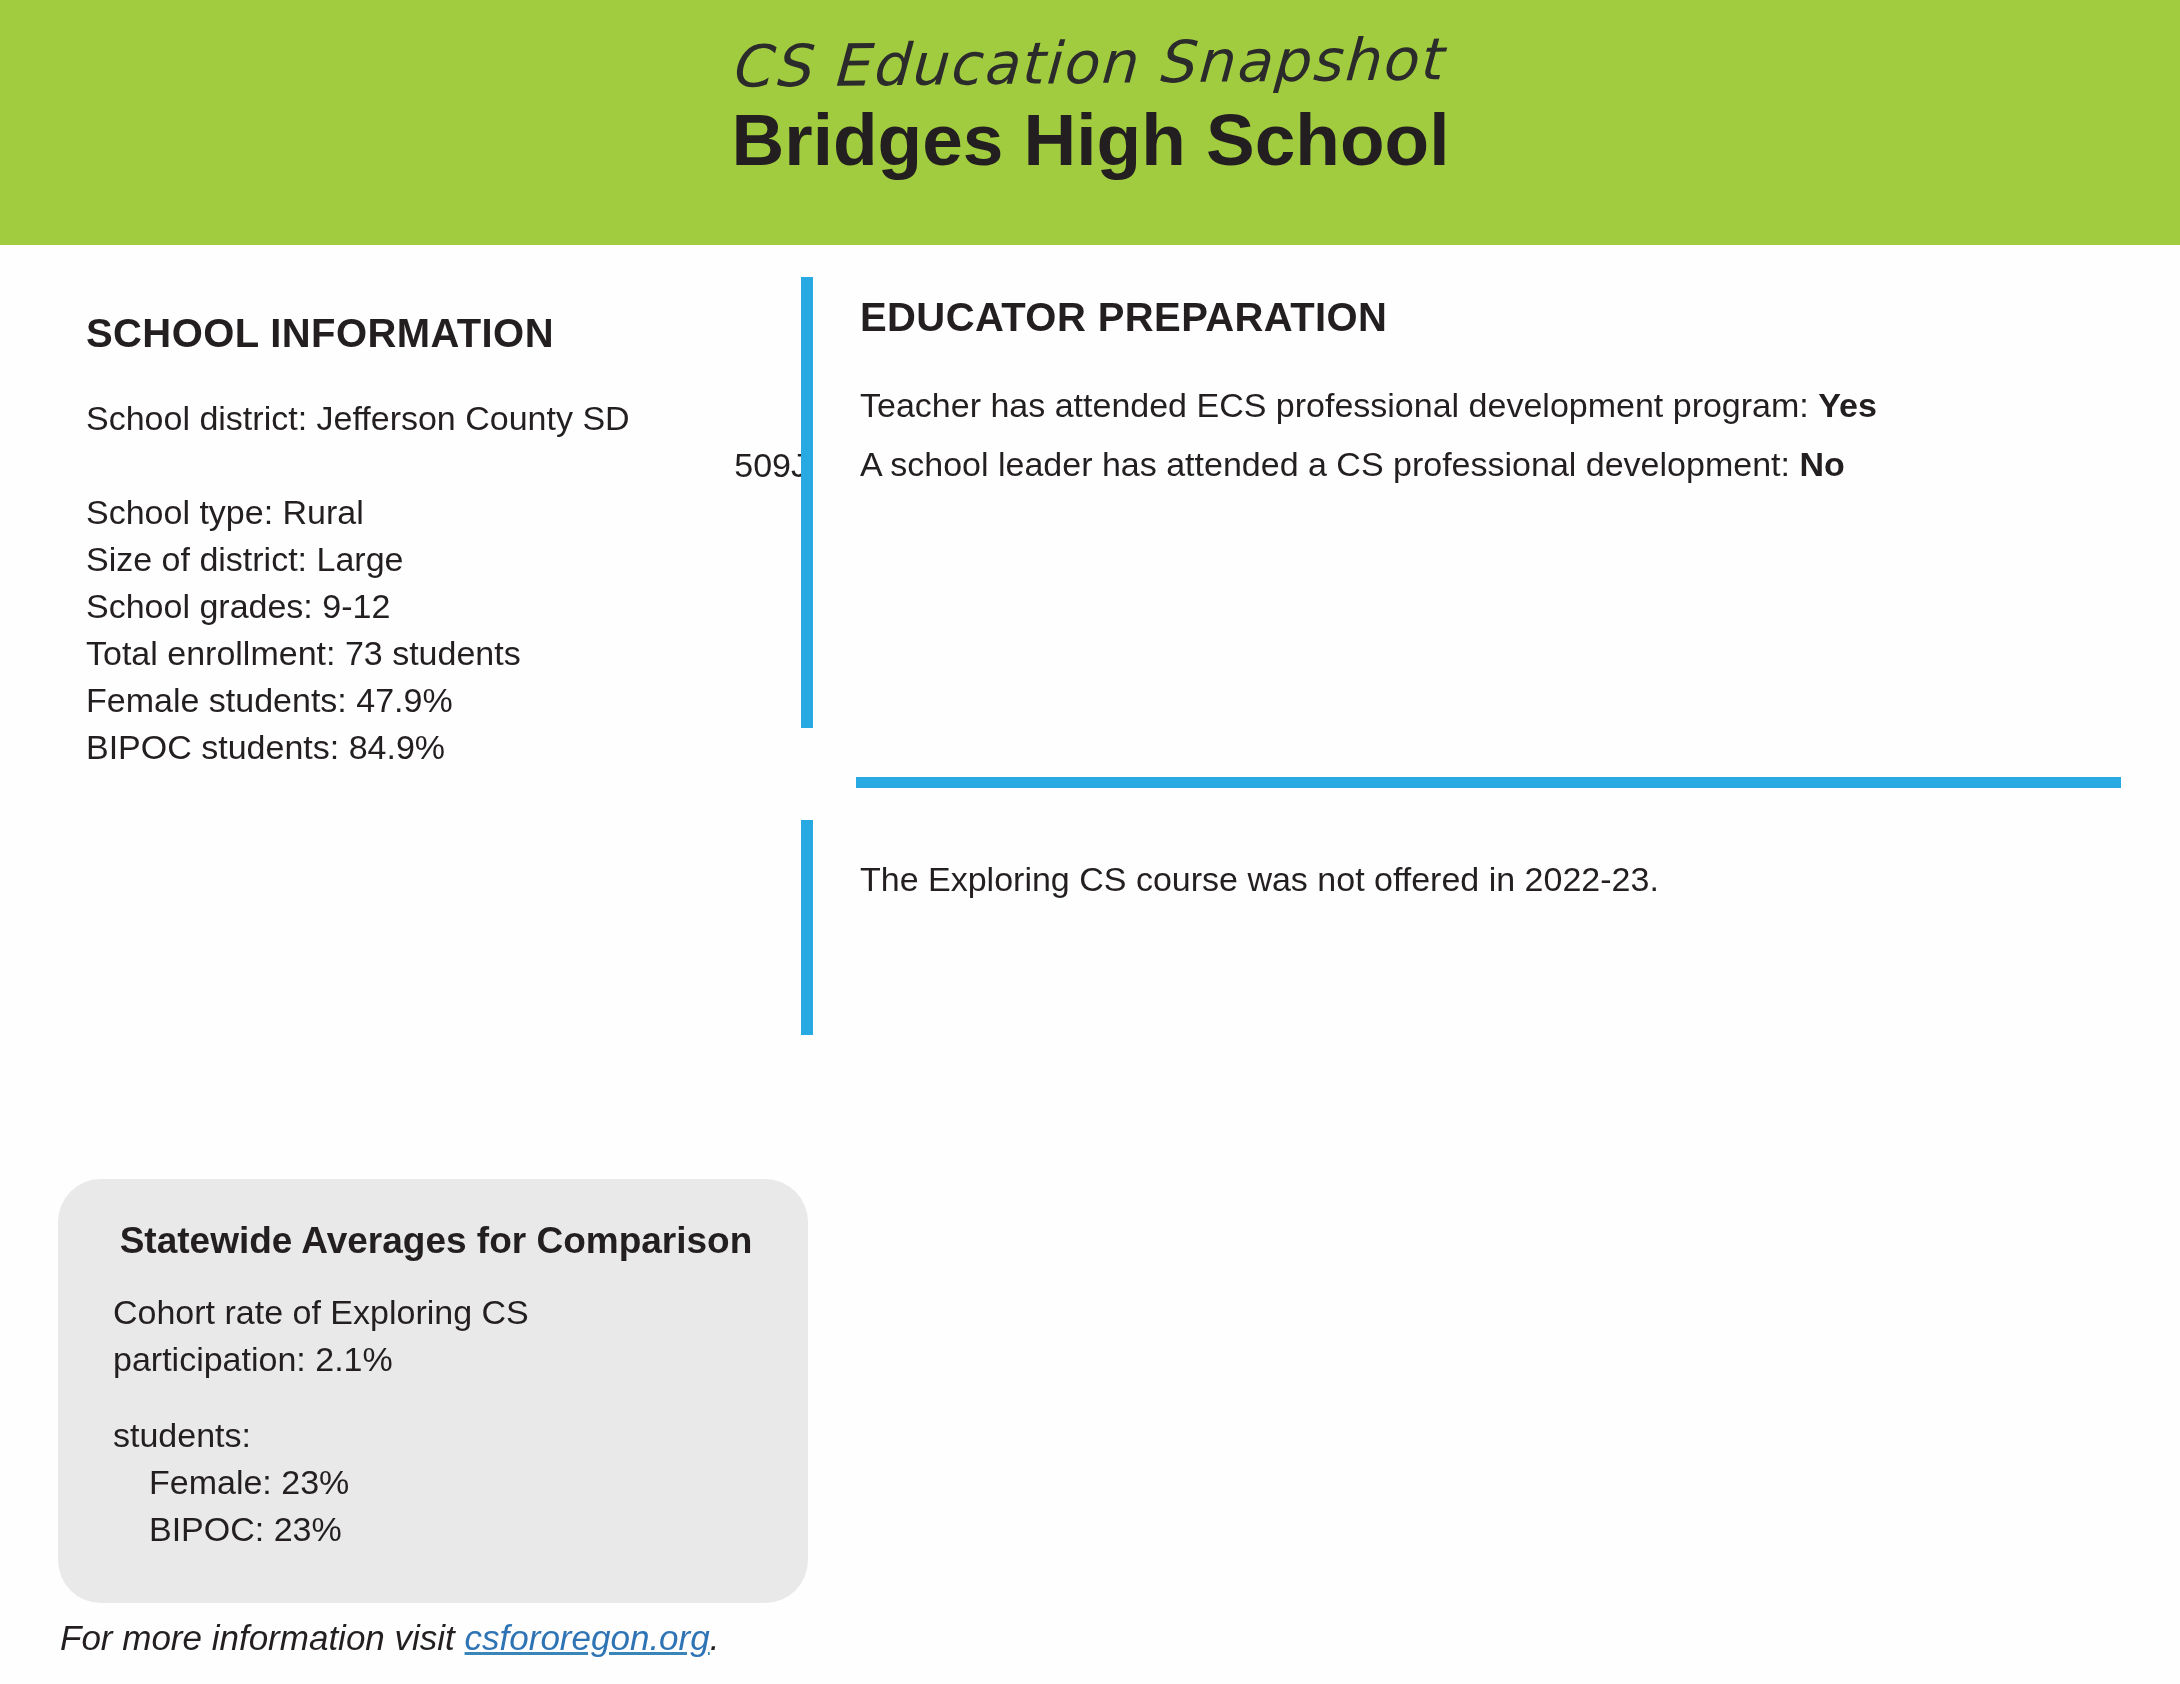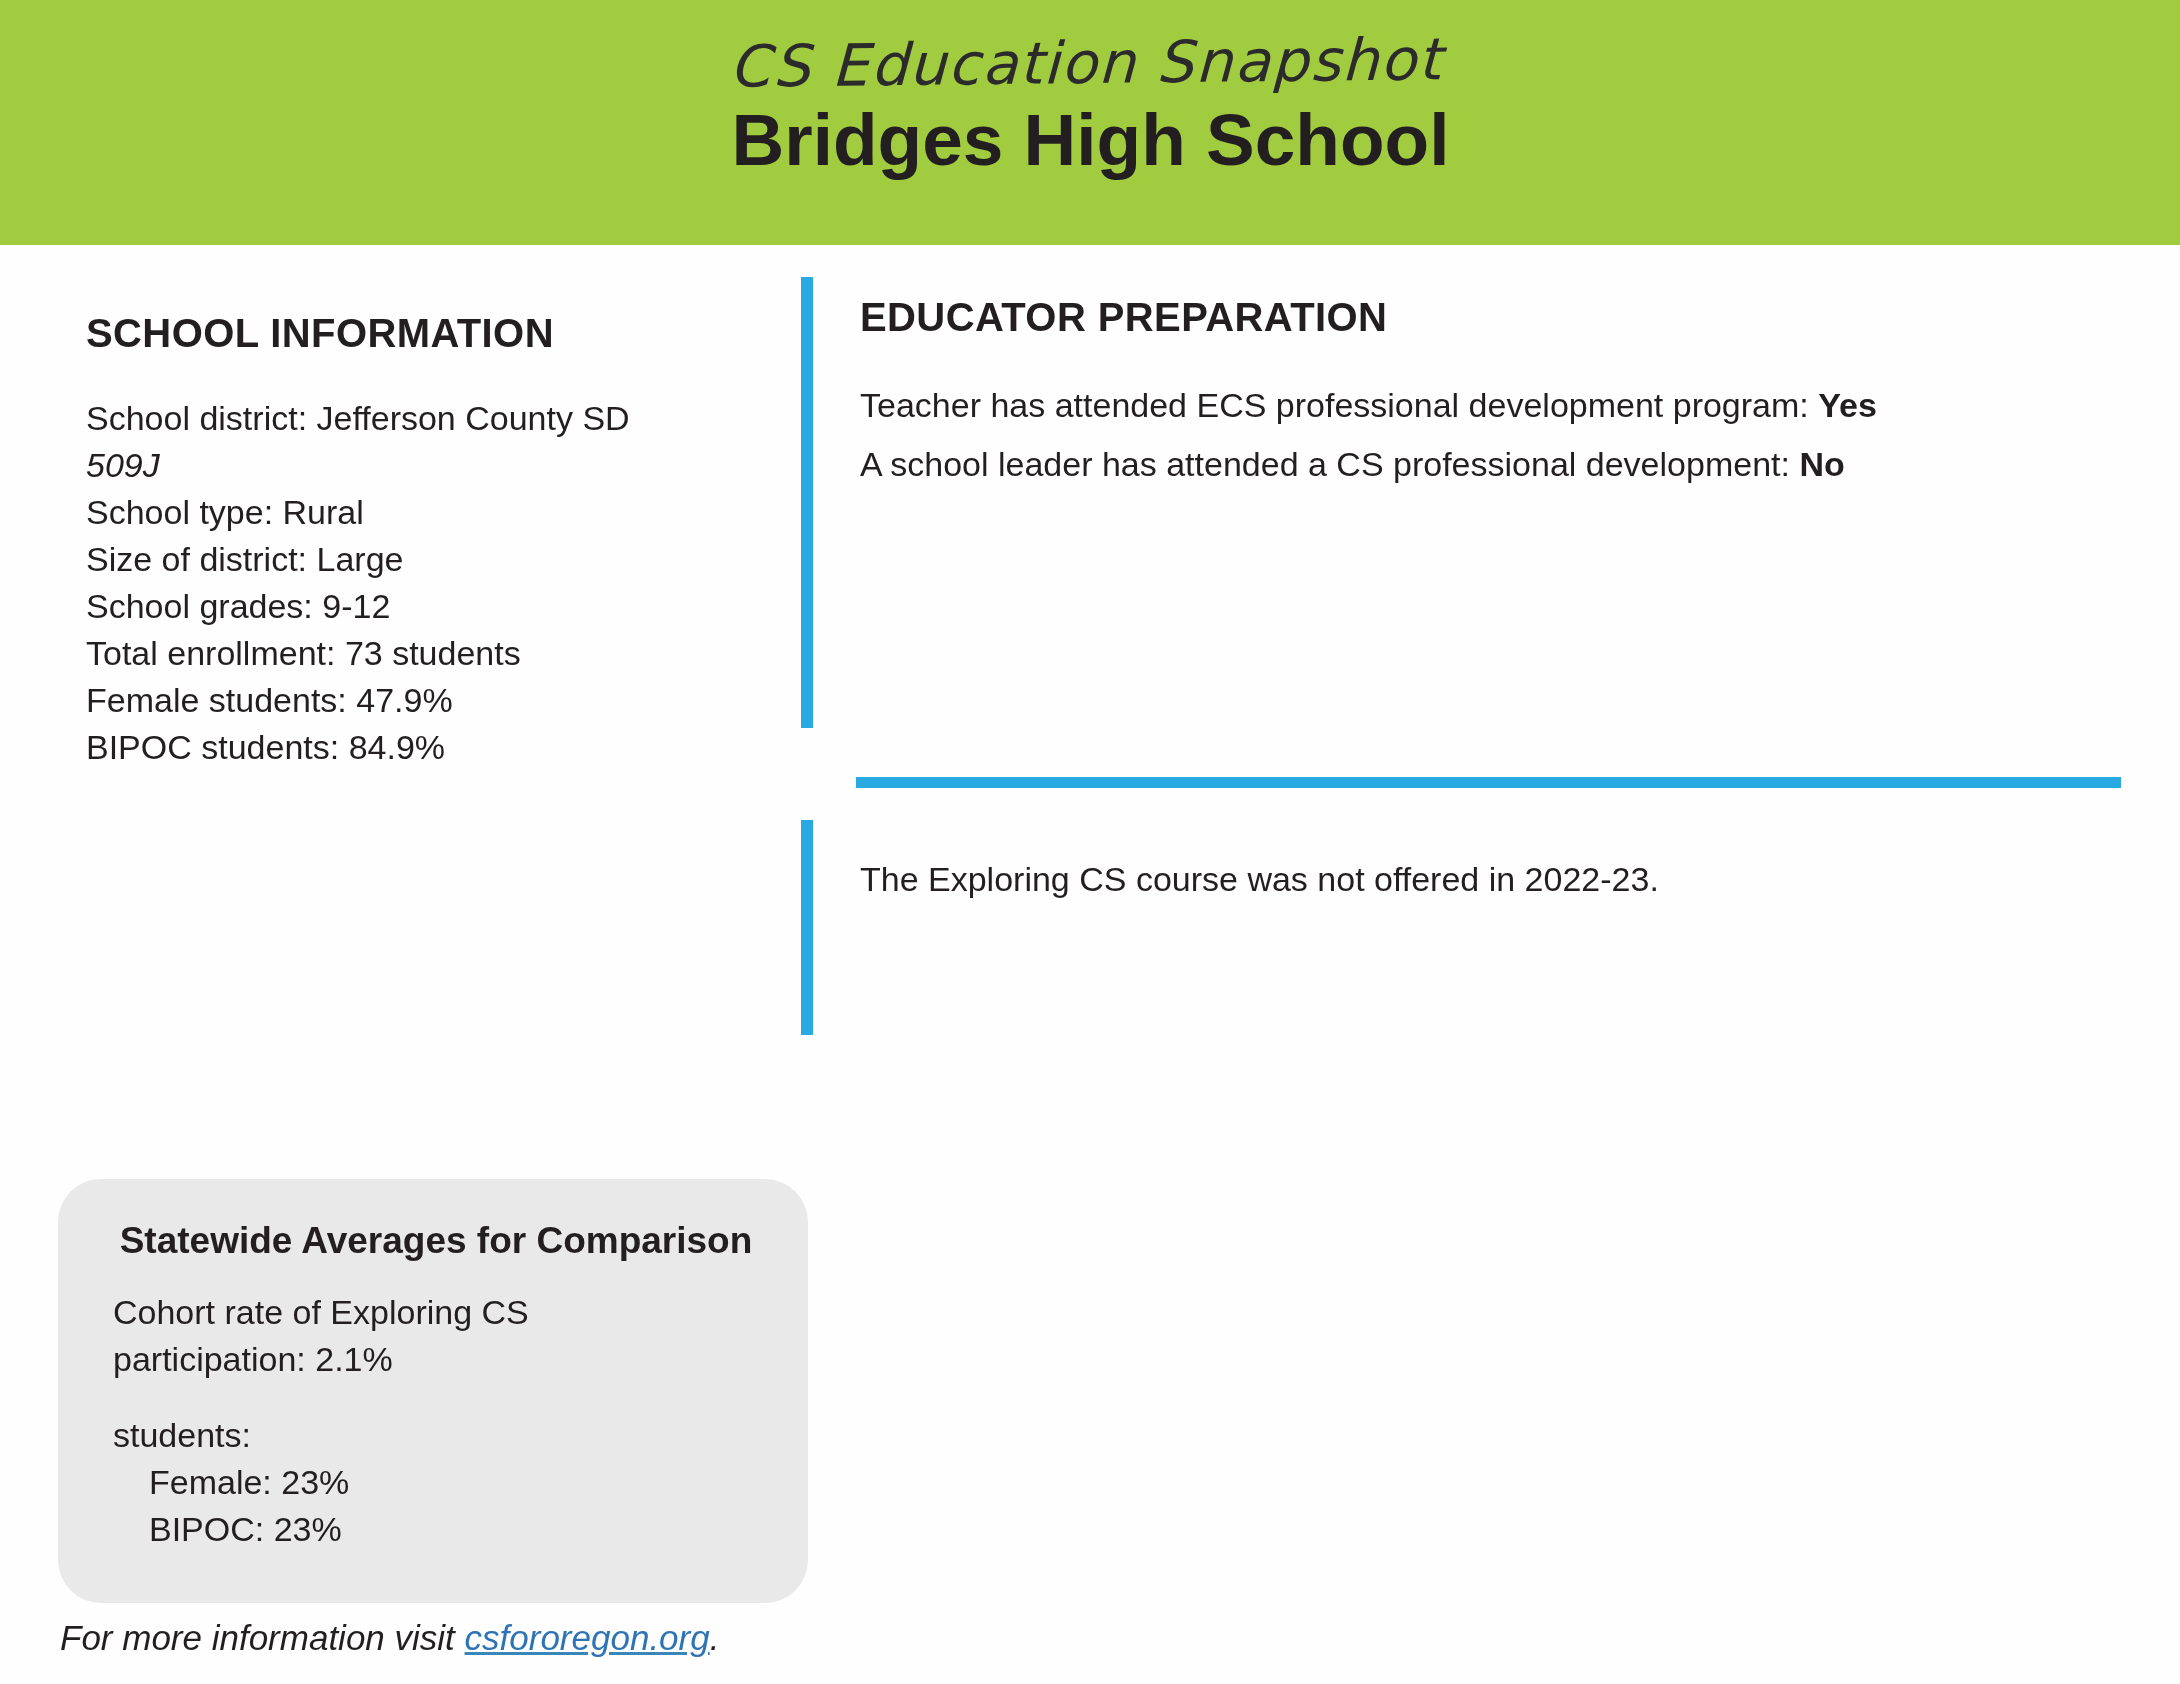--- a/index.html
+++ b/index.html
@@ -61,7 +61,7 @@
   }
   .school-info .section-heading { margin-bottom: 39px; }
   .si-body { font-size: 34px; line-height: 47px; }
-  .district-wrap { display: block; text-align: left; font-style: italic; }
+  .district-wrap { display: block; text-align: right; }
 
   
   .vbar {

